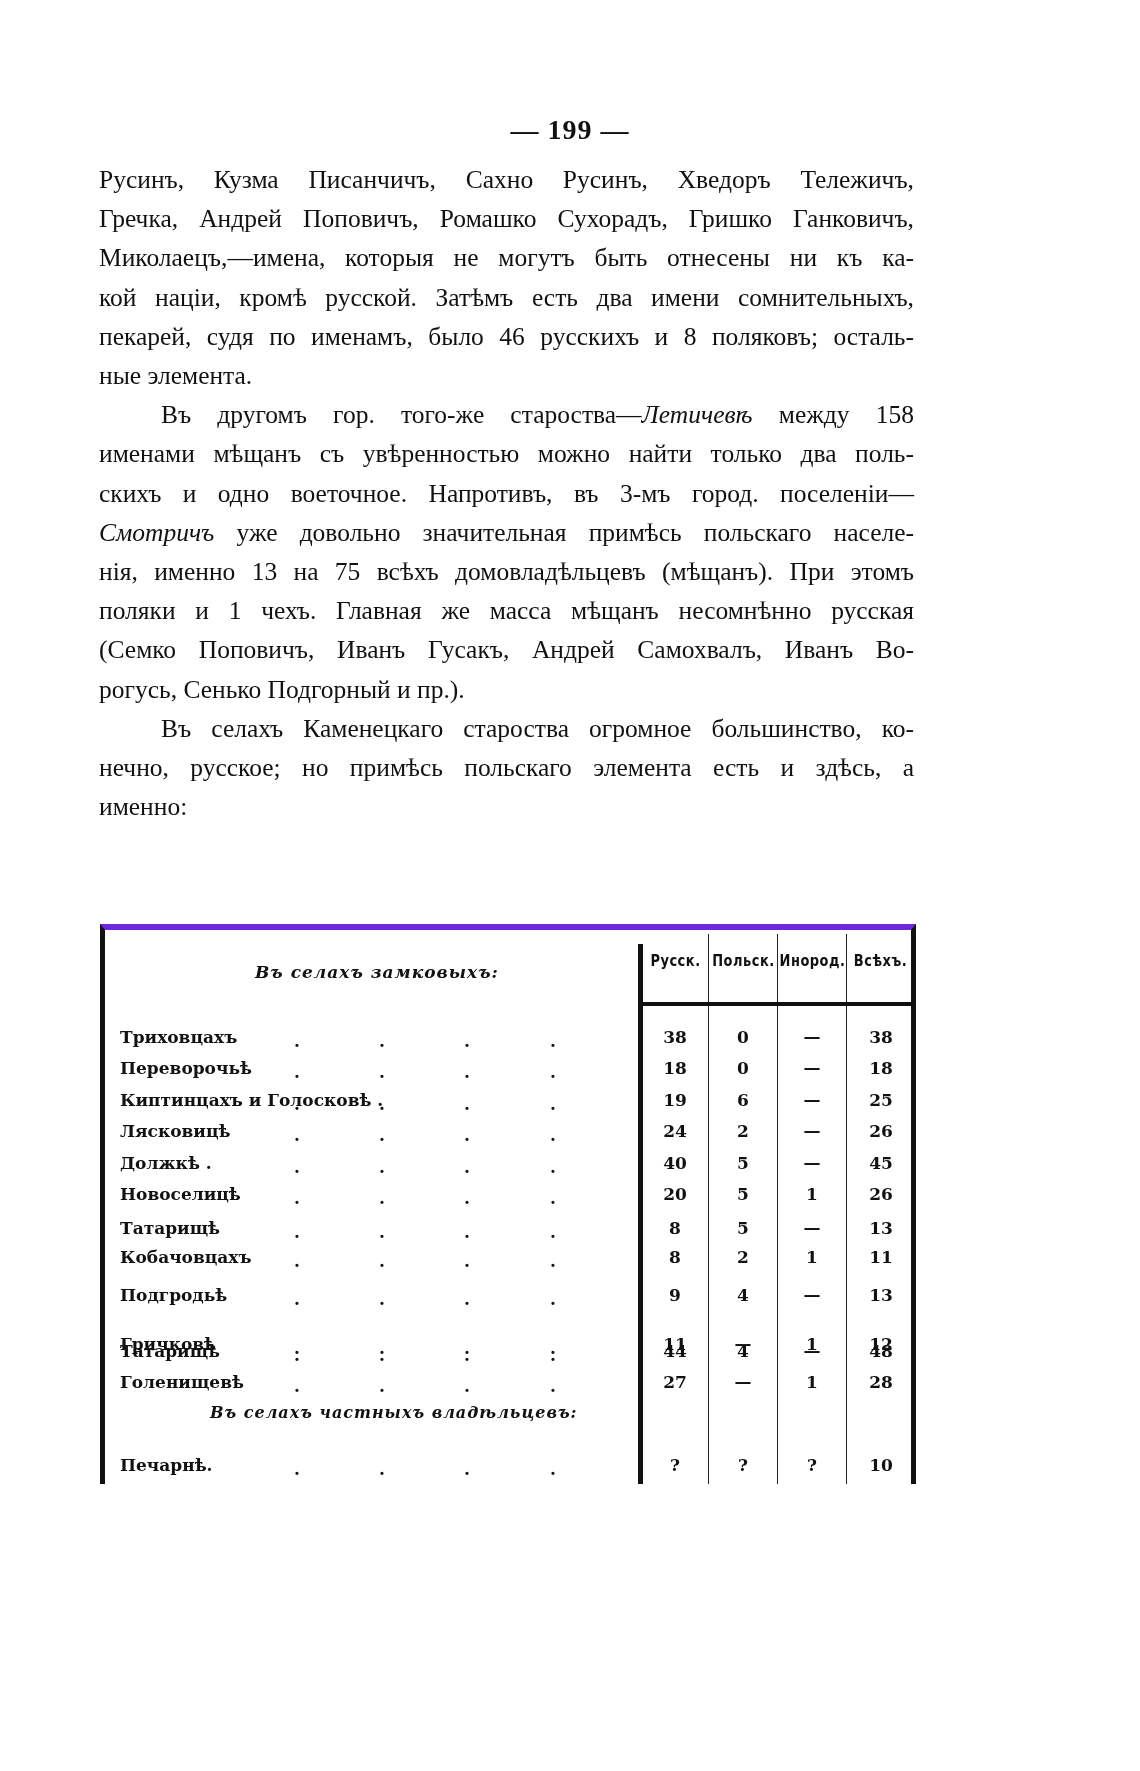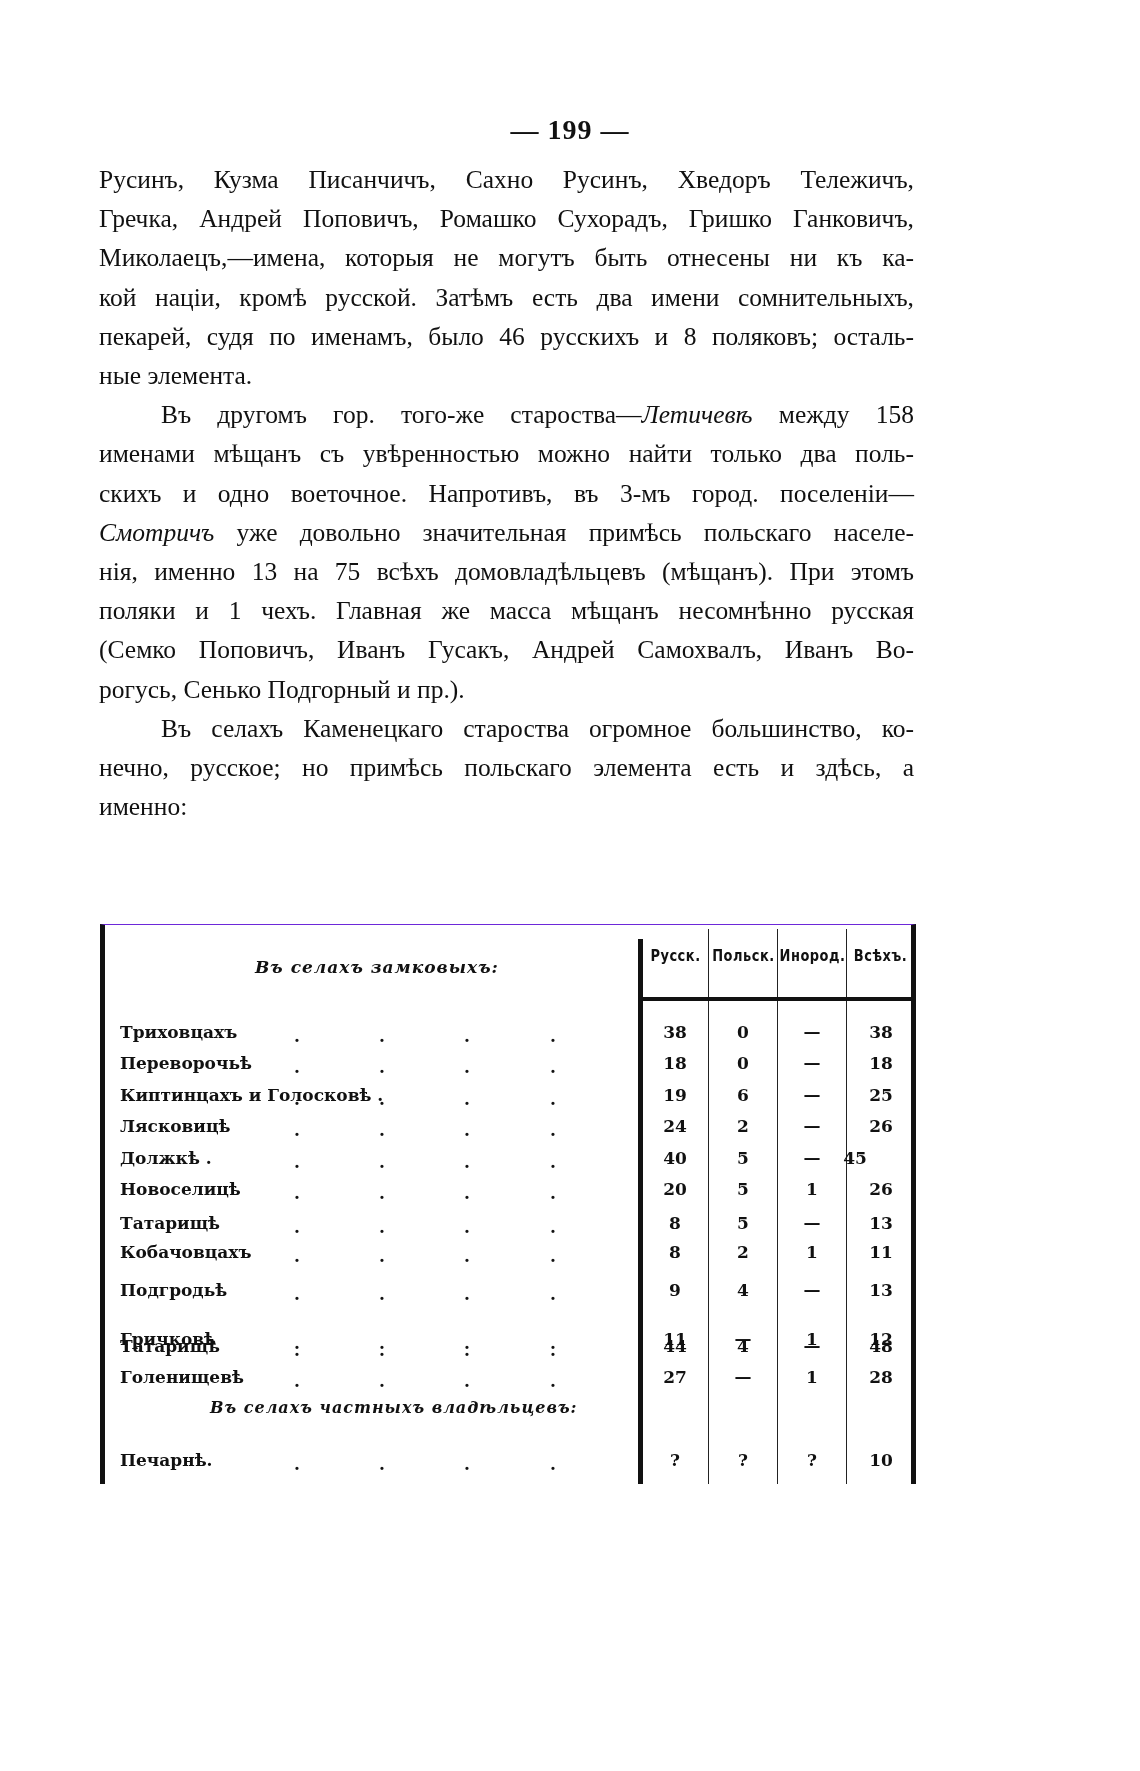--- a/index.html
+++ b/index.html
@@ -25,7 +25,7 @@
   
   .stat-table {
     position: absolute; left: 100px; top: 924px; width: 816px; height: 560px;
-    border-top: 1px solid #6d28d9; border-left: 5px solid #111; border-right: 5px solid #111;
+    border-top: 6px solid #6d28d9; border-left: 5px solid #111; border-right: 5px solid #111;
     box-sizing: border-box;
   }
   .col-divider {

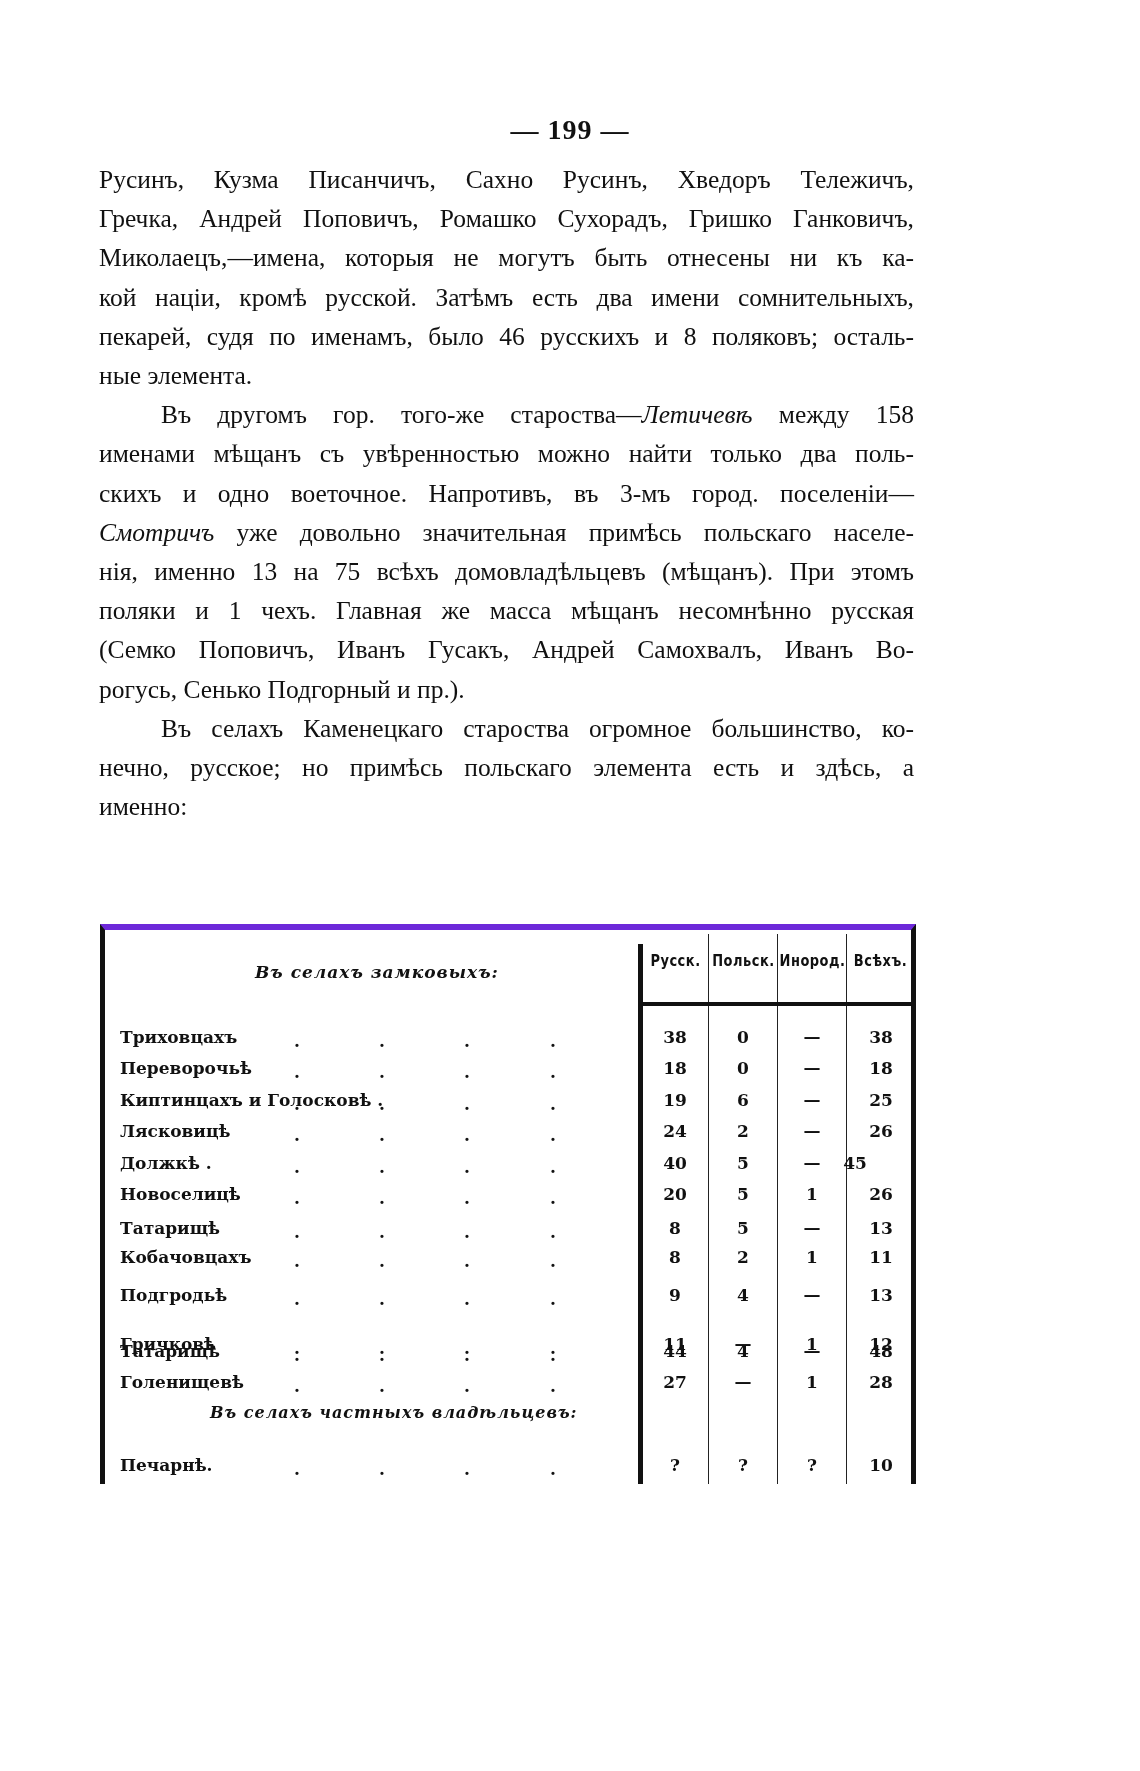--- a/index.html
+++ b/index.html
@@ -158,7 +158,7 @@
         <span class="cell" style="left:540px">40</span>
         <span class="cell" style="left:608px">5</span>
         <span class="cell" style="left:677px">—</span>
-        <span class="cell" style="left:720px">45</span>
+        <span class="cell" style="left:746px">45</span>
       </div>
       <div class="row" style="top: 252px;">
         <span class="name">Новоселицѣ</span>

